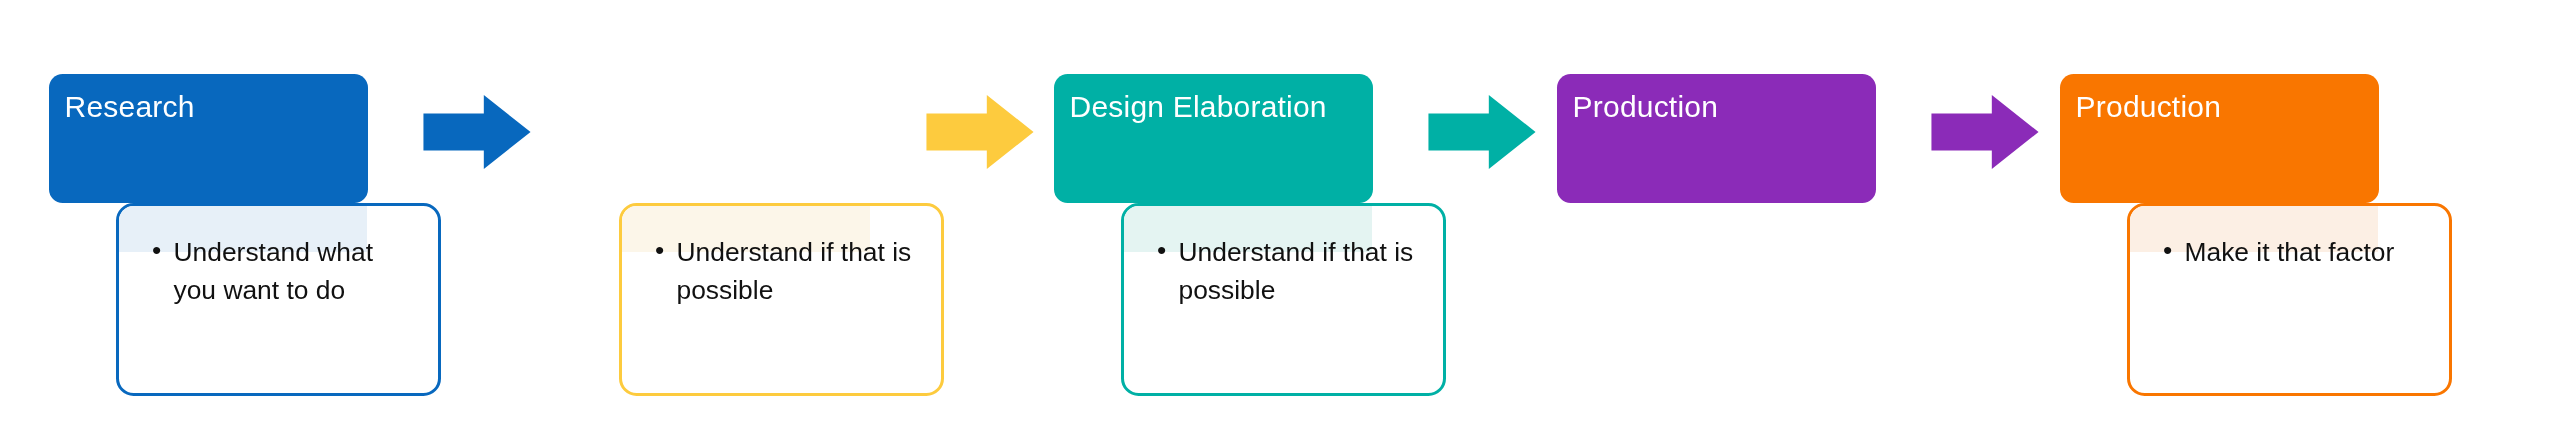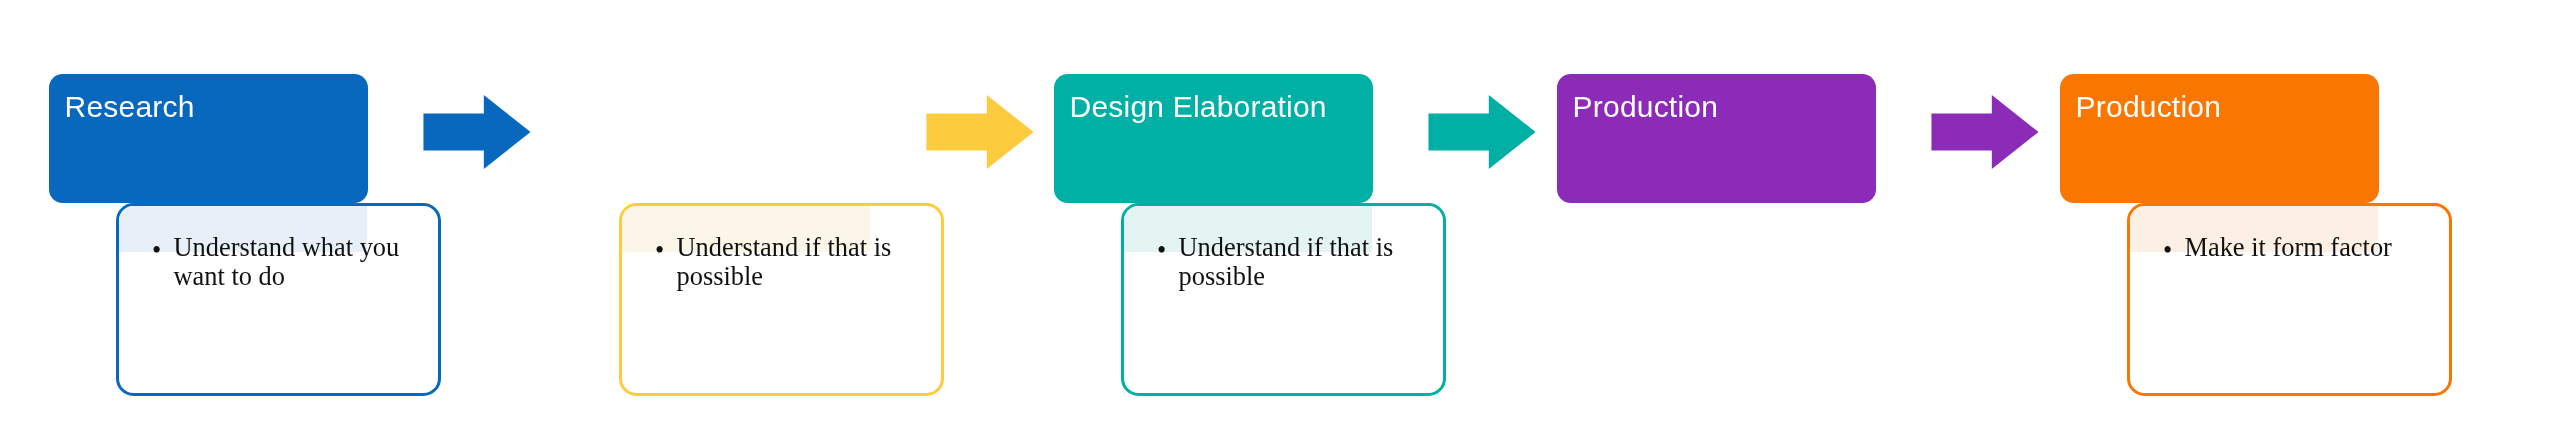--- a/index.html
+++ b/index.html
@@ -49,11 +49,10 @@
   .bullet-list li{
     position:relative;
     font-size:26.4px;
-    line-height:29px;
+    line-height:38px;
     color:#111111;
     padding-left:21.5px;
     white-space:pre-line;
-    font-family:Liberation Serif, serif;
   }
   .bullet-list li:before{
     content:"\2022";

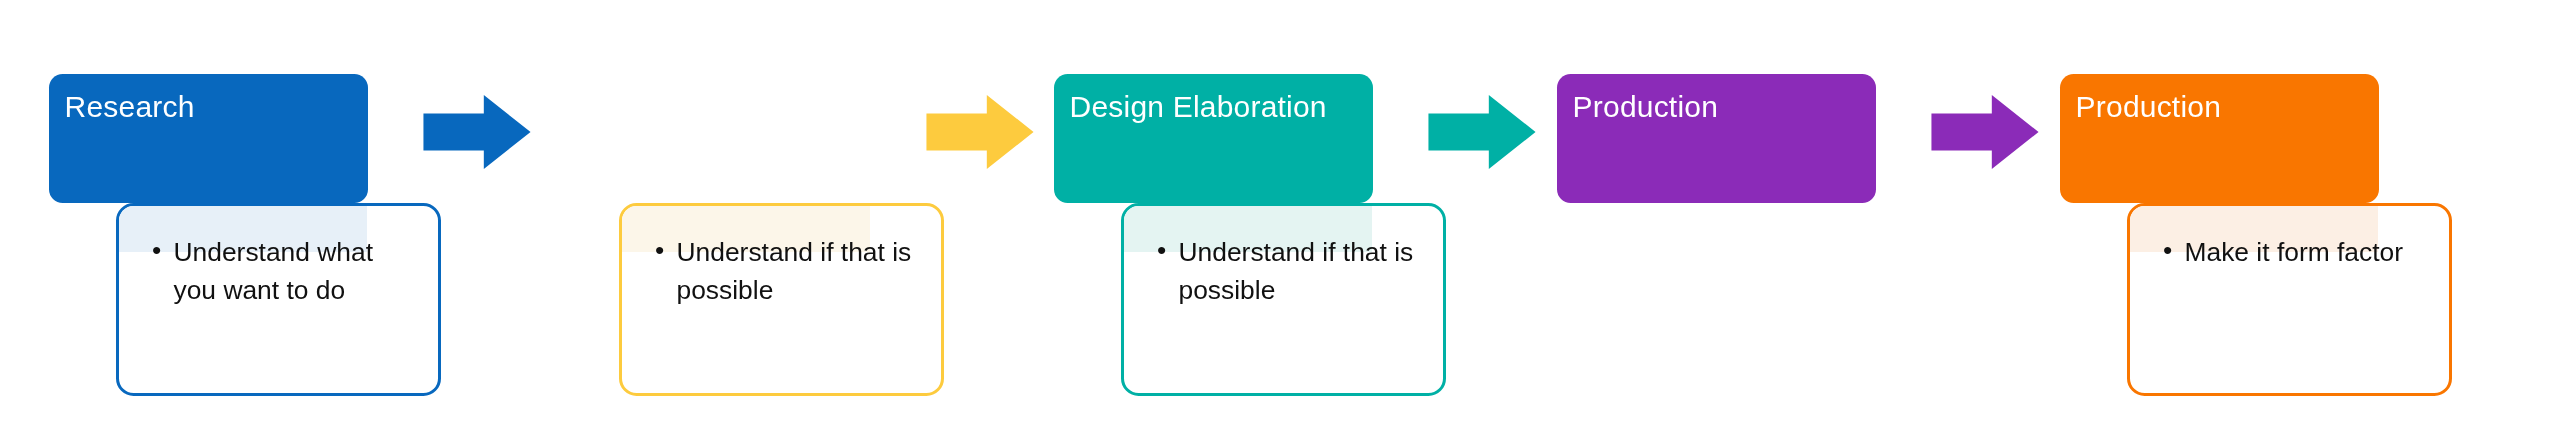--- a/index.html
+++ b/index.html
@@ -132,7 +132,7 @@
       <div class="detail-card" style="border-color: rgb(249, 118, 0);">
         <div class="card-tint" style="background: rgb(252, 239, 228);"></div>
         <ul class="bullet-list">
-          <li>Make it form factor</li>
+          <li>Make it that factor</li>
         </ul>
       </div>
     </div>

